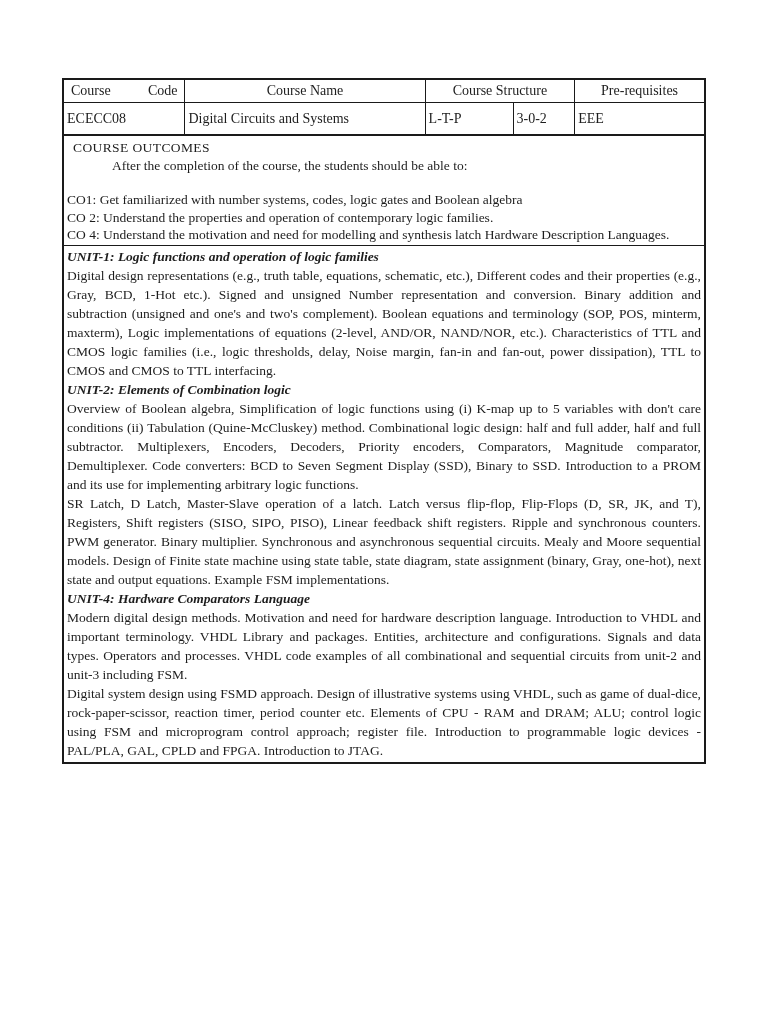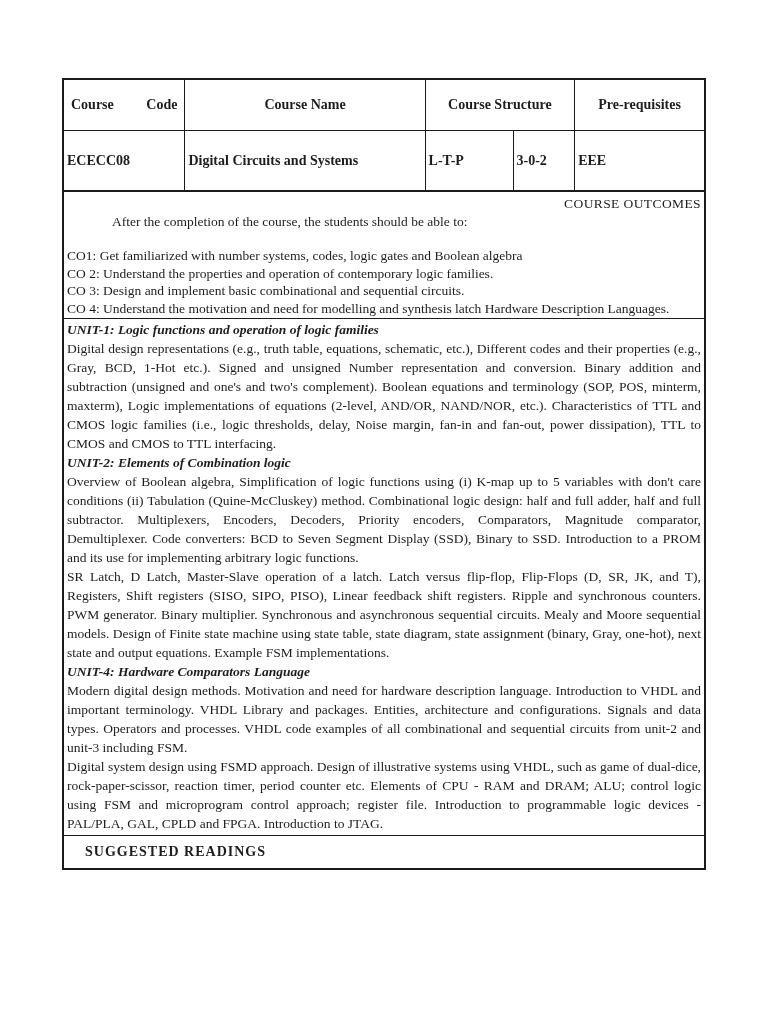--- a/index.html
+++ b/index.html
@@ -19,9 +19,9 @@
   }
   table.hdr td {
     border:1px solid #1a1a1a;
-    font-weight:bold;
+    font-weight:normal;
     font-size:14px;
-    padding:15px 3px;
+    padding:1px 3px;
     overflow:hidden;
     white-space:nowrap;
   }

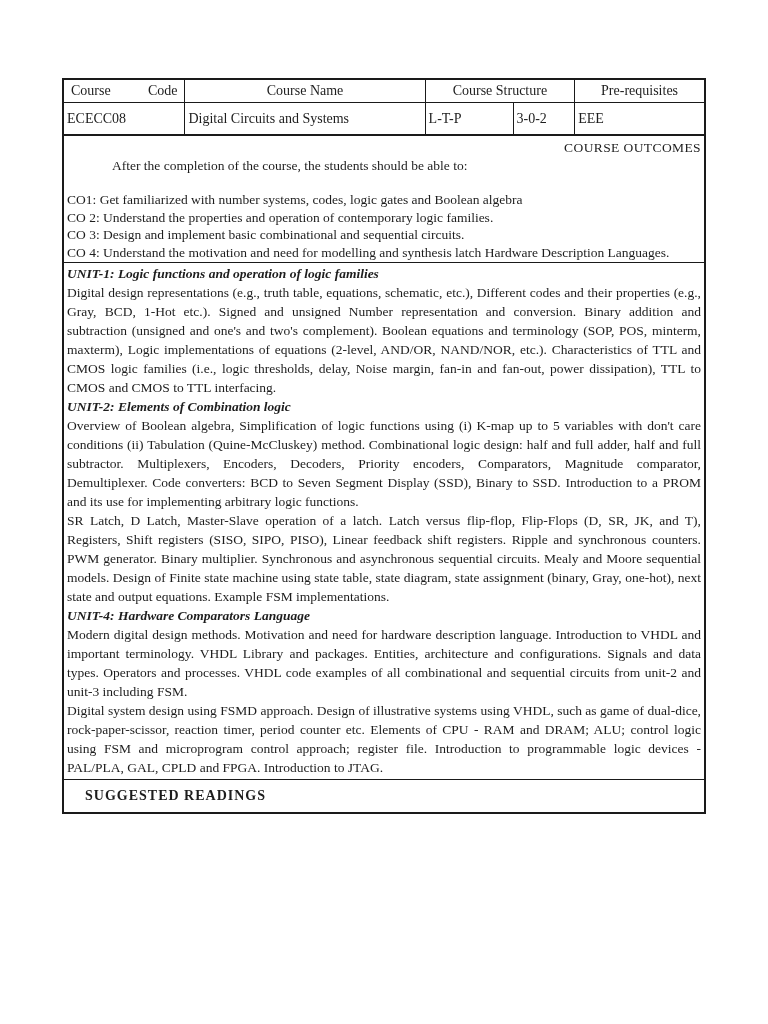--- a/index.html
+++ b/index.html
@@ -43,7 +43,7 @@
     font-size:13.5px;
     line-height:17.5px;
   }
-  .outcomes-title { padding-left:6px; letter-spacing:0.4px;text-align:right; }
+  .outcomes-title { padding-left:6px; letter-spacing:0.4px; }
   .outcomes-intro { padding-left:3px;margin-left:42px; }
   .co-gap { height:17px; }
   .co-line { text-align:justify; }

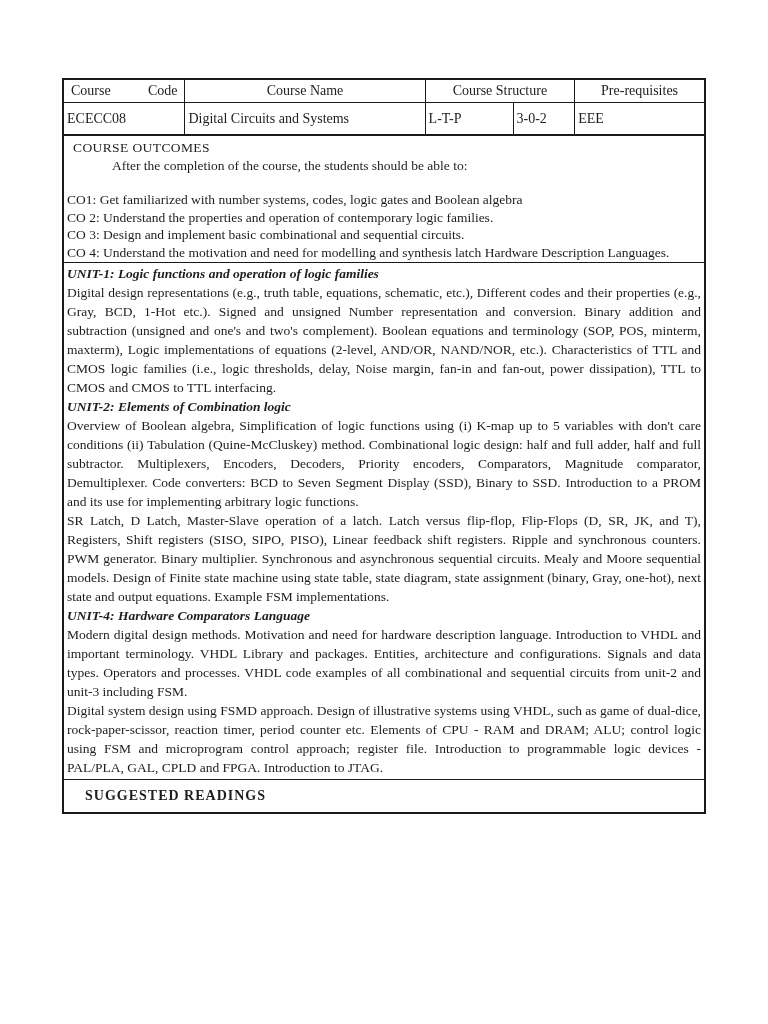--- a/index.html
+++ b/index.html
@@ -112,7 +112,6 @@
         <div class="co-gap"></div>
         <div class="co-line">CO1: Get familiarized with number systems, codes, logic gates and Boolean algebra</div>
         <div class="co-line">CO 2: Understand the properties and operation of contemporary logic families.</div>
-        <div class="co-line">CO 3: Design and implement basic combinational and sequential circuits.</div>
         <div class="co-line">CO 4: Understand the motivation and need for modelling and synthesis latch Hardware Description Languages.</div>
       </div>
 

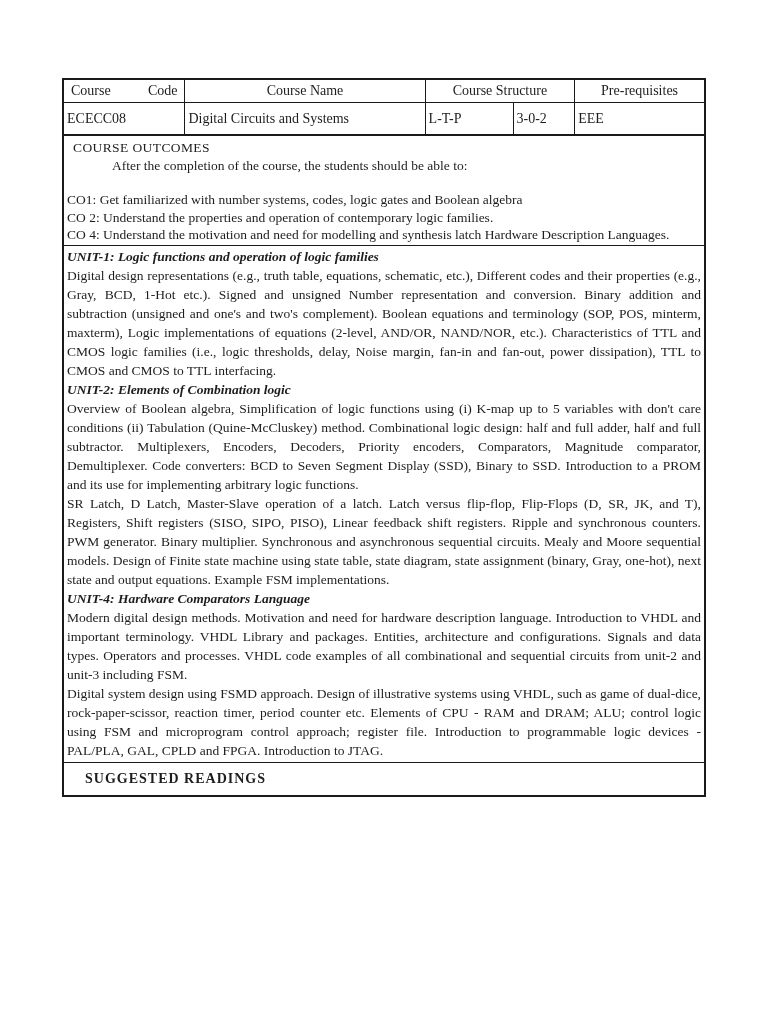--- a/index.html
+++ b/index.html
@@ -136,9 +136,6 @@
         </div>
       </div>
 
-      <div class="readings">
-        <span>SUGGESTED READINGS</span>
-      </div>
 
     </div>
   </div>

